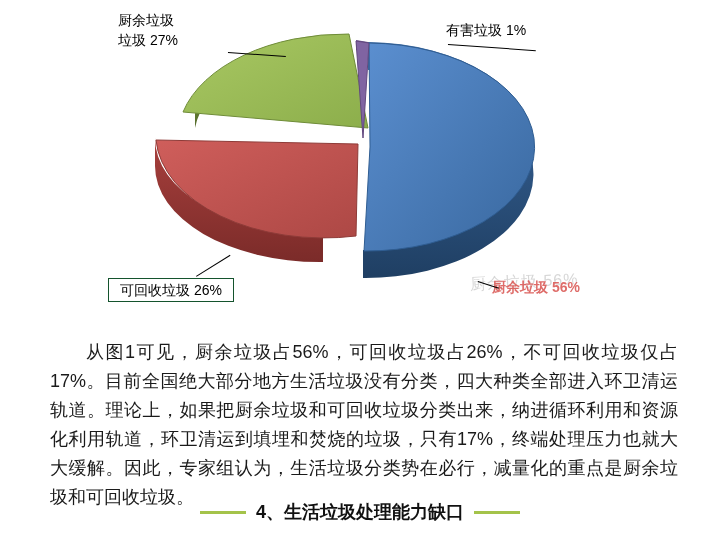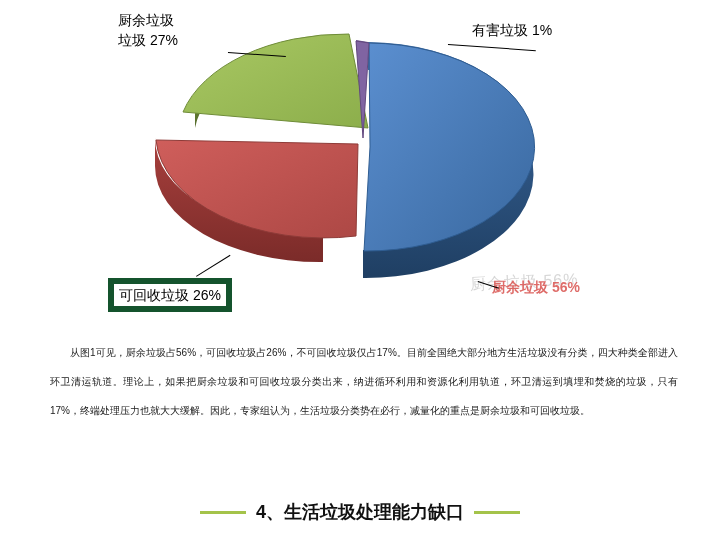--- a/index.html
+++ b/index.html
@@ -43,7 +43,7 @@
     background: #ffffff;
   }
 
-  #label-hazardous { left: 472px; top: 20px; text-align: right; }
+  #label-hazardous { left: 446px; top: 20px; text-align: right; }
   #label-nonrecyclable { left: 118px; top: 10px; white-space: normal; width: 110px; }
   #label-recyclable { left: 108px; top: 278px; }
   #label-kitchen {

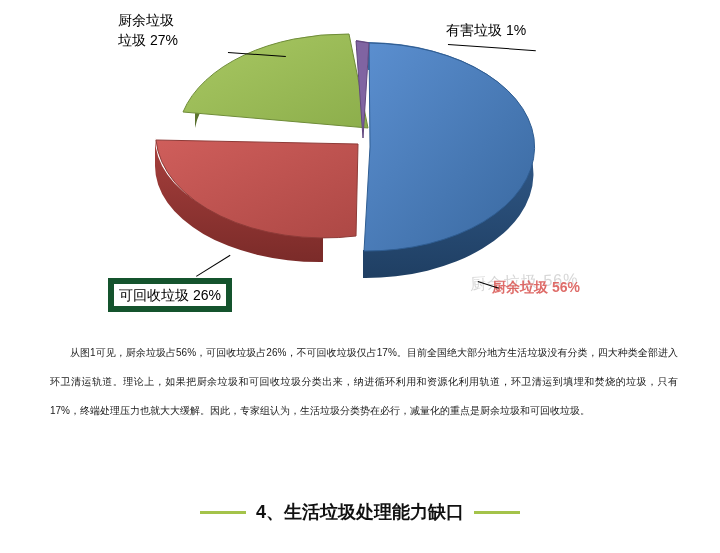--- a/index.html
+++ b/index.html
@@ -38,8 +38,8 @@
     white-space: nowrap;
   }
   .callout-label.boxed {
-    border: 6px solid #14532d;
-    padding: 1px 5px;
+    border: 1px solid #14532d;
+    padding: 1px 11px;
     background: #ffffff;
   }
 

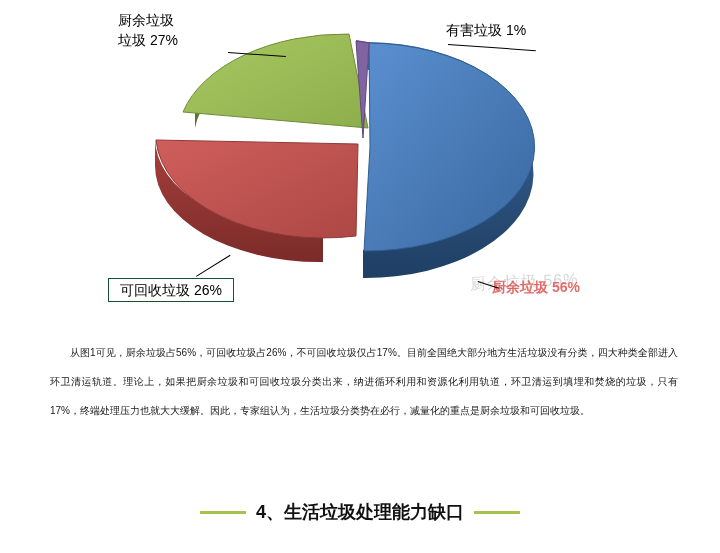--- a/index.html
+++ b/index.html
@@ -79,7 +79,7 @@
     left: 50px;
     top: 338px;
     width: 628px;
-    font-size: 10px;
+    font-size: 18px;
     line-height: 29px;
     text-align: justify;
     text-indent: 2em;

